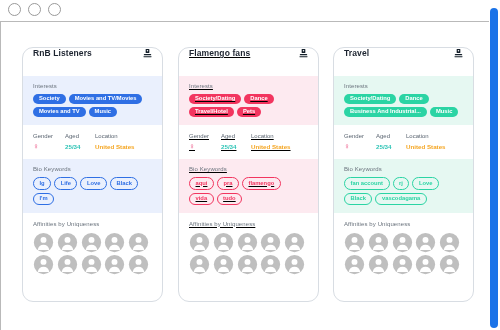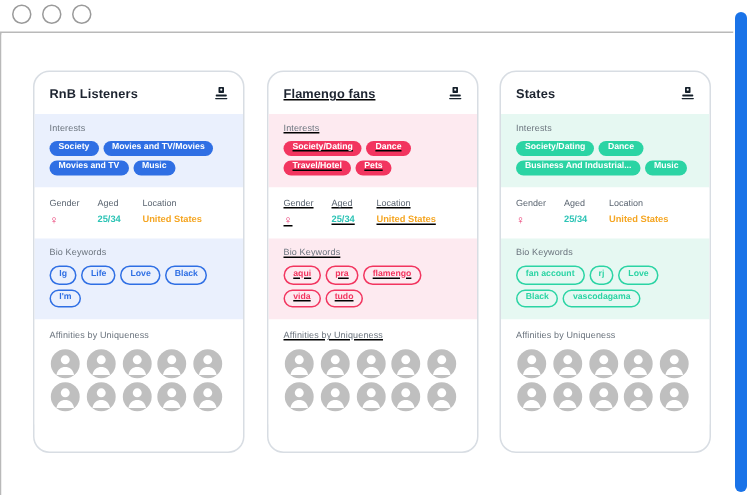--- a/index.html
+++ b/index.html
@@ -109,7 +109,6 @@
   .card-head {
     height: 28px;
     display: flex;
-    align-items: center;
     justify-content: space-between;
     padding: 0 9px 0 10px;
     box-sizing: border-box;

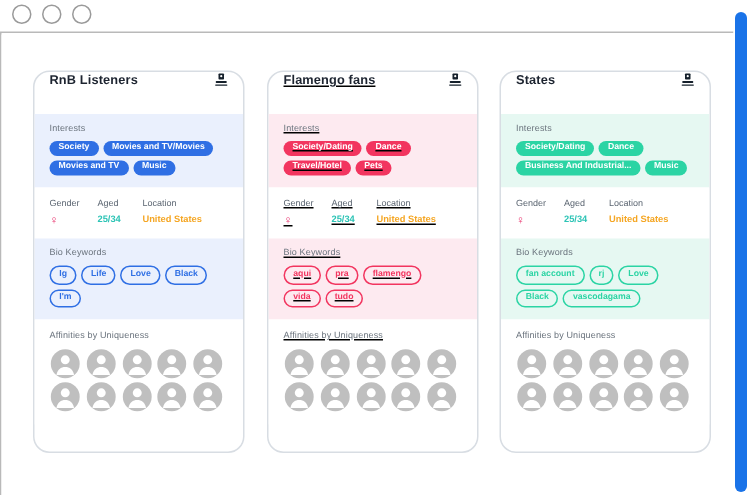--- a/index.html
+++ b/index.html
@@ -435,7 +435,7 @@
         </div>
         <div class="card card-3">
           <div class="card-head">
-            <span class="card-title">States</span>
+            <span class="card-title">Travel</span>
             <svg class="head-icon" viewBox="0 0 24 24">
               <rect x="8" y="2" width="8" height="9" rx="1.2" fill="#15202b"></rect>
               <circle cx="12" cy="6" r="1.6" fill="#ffffff"></circle>

